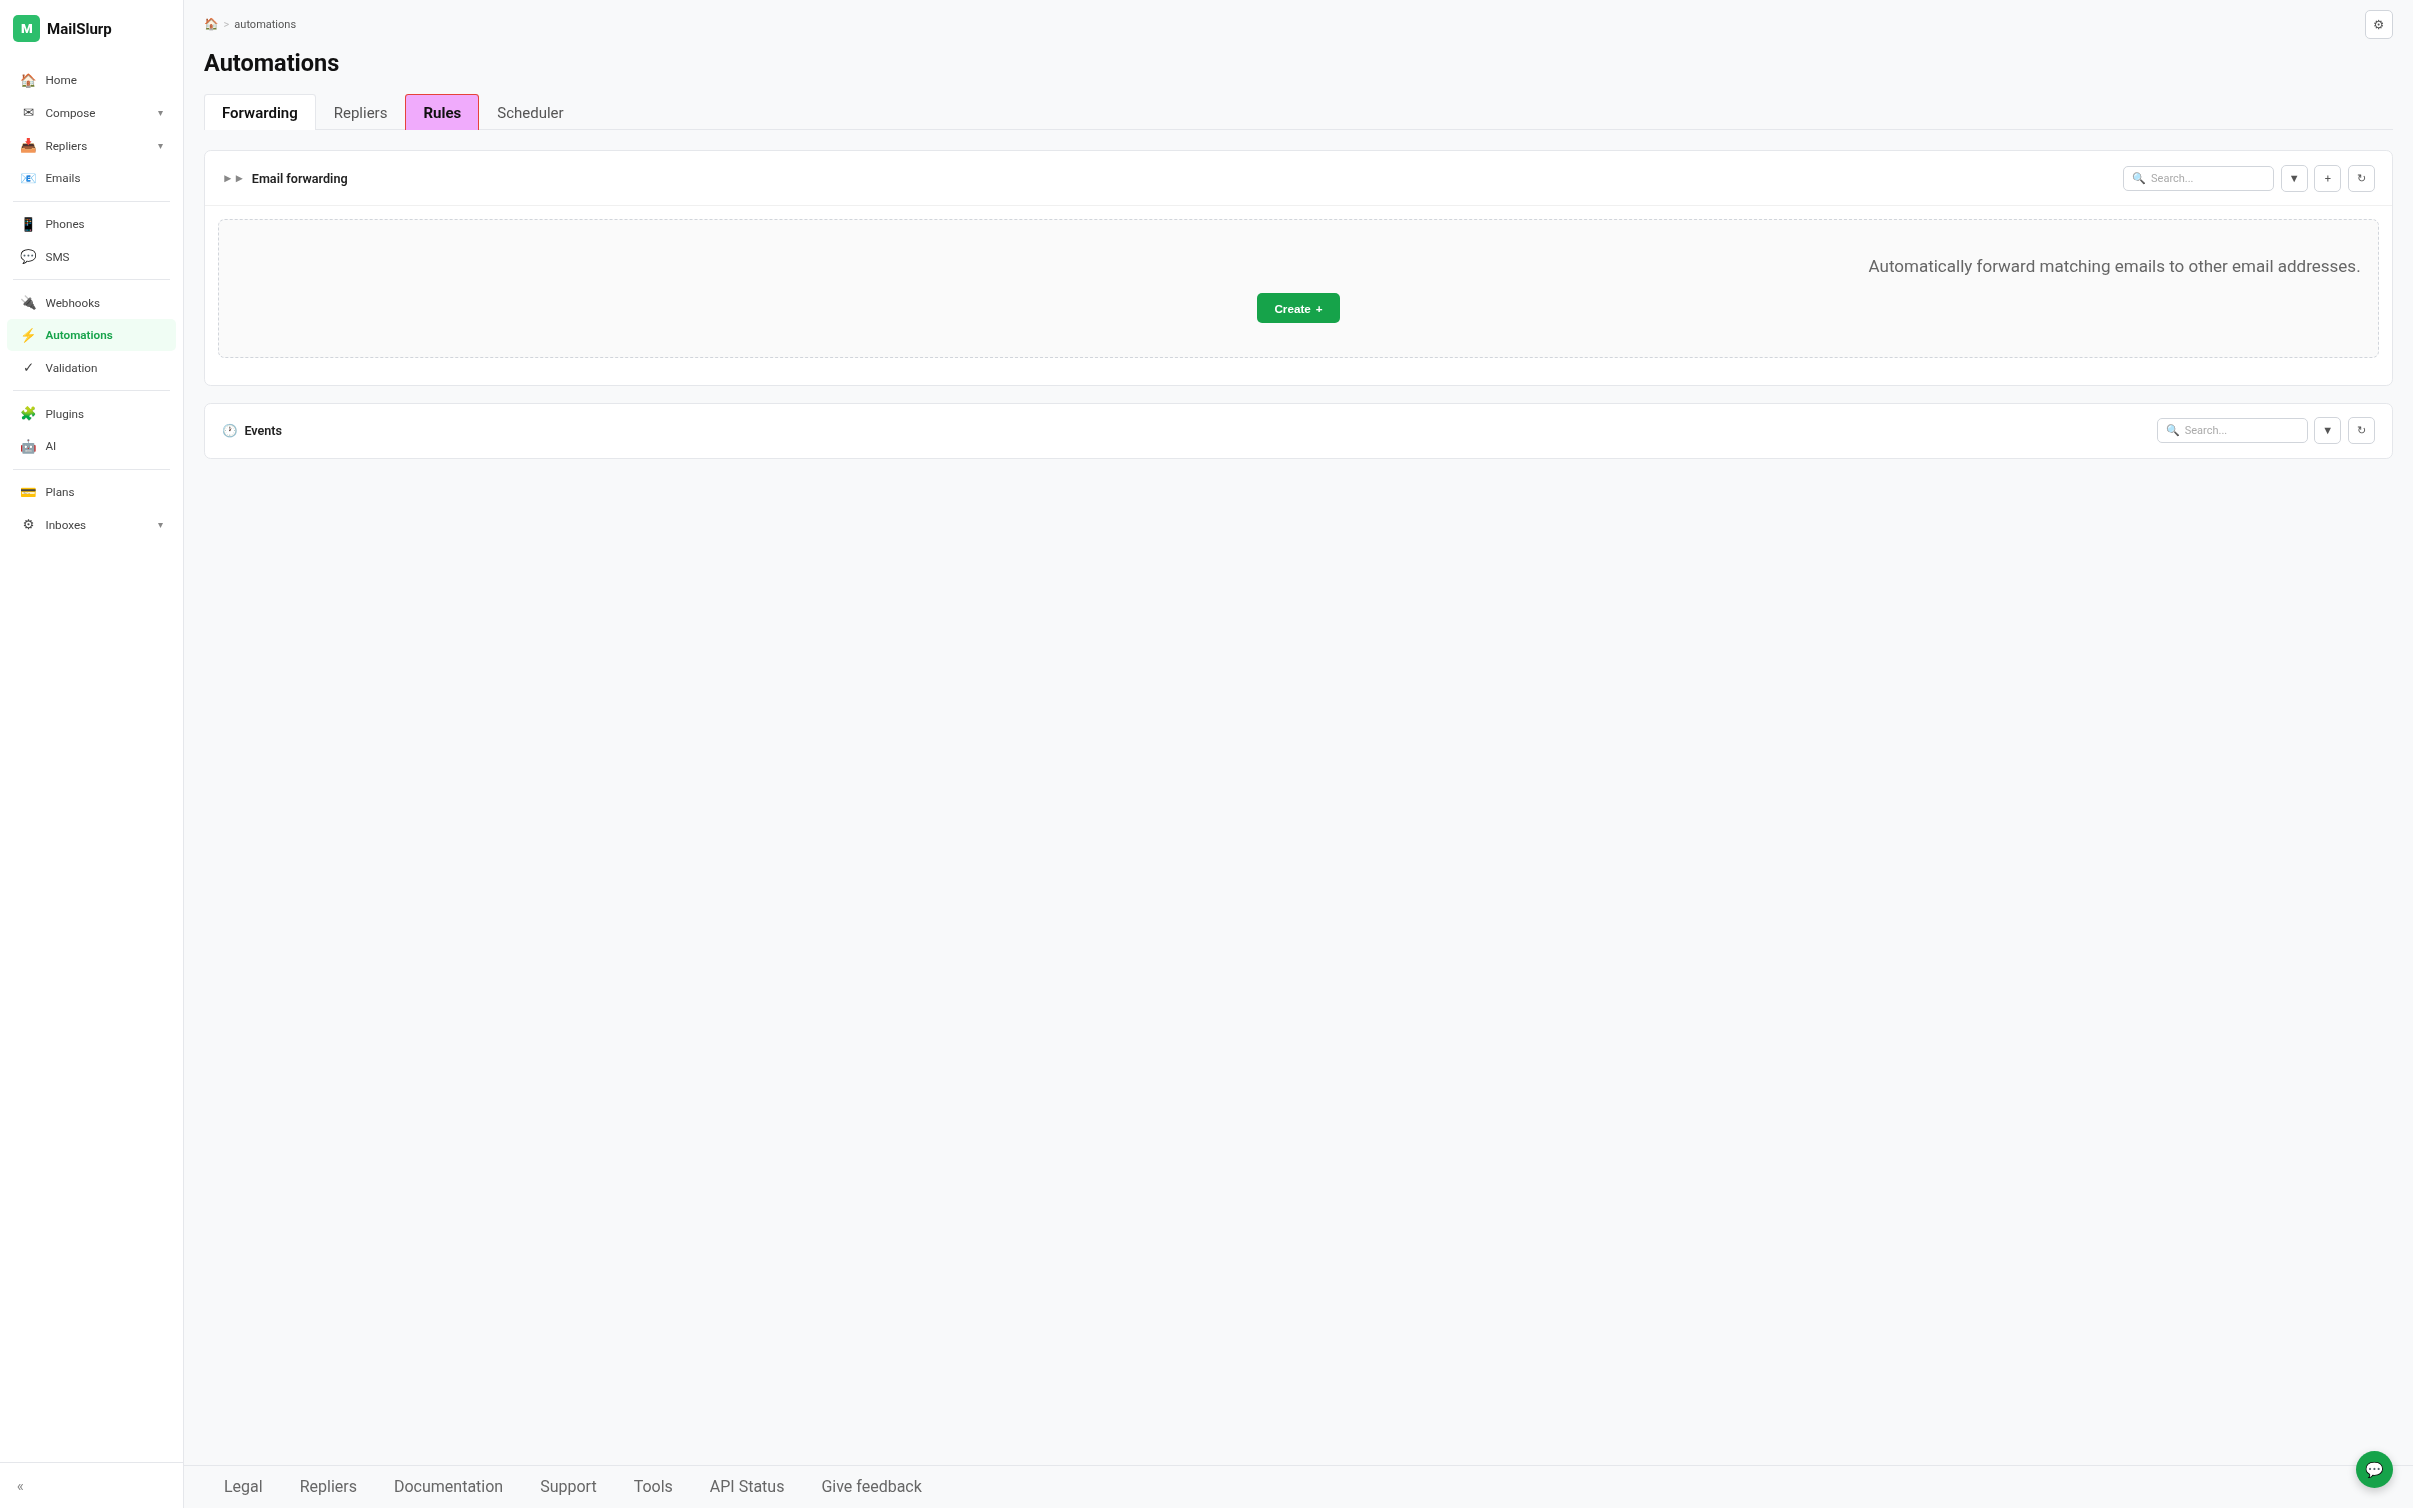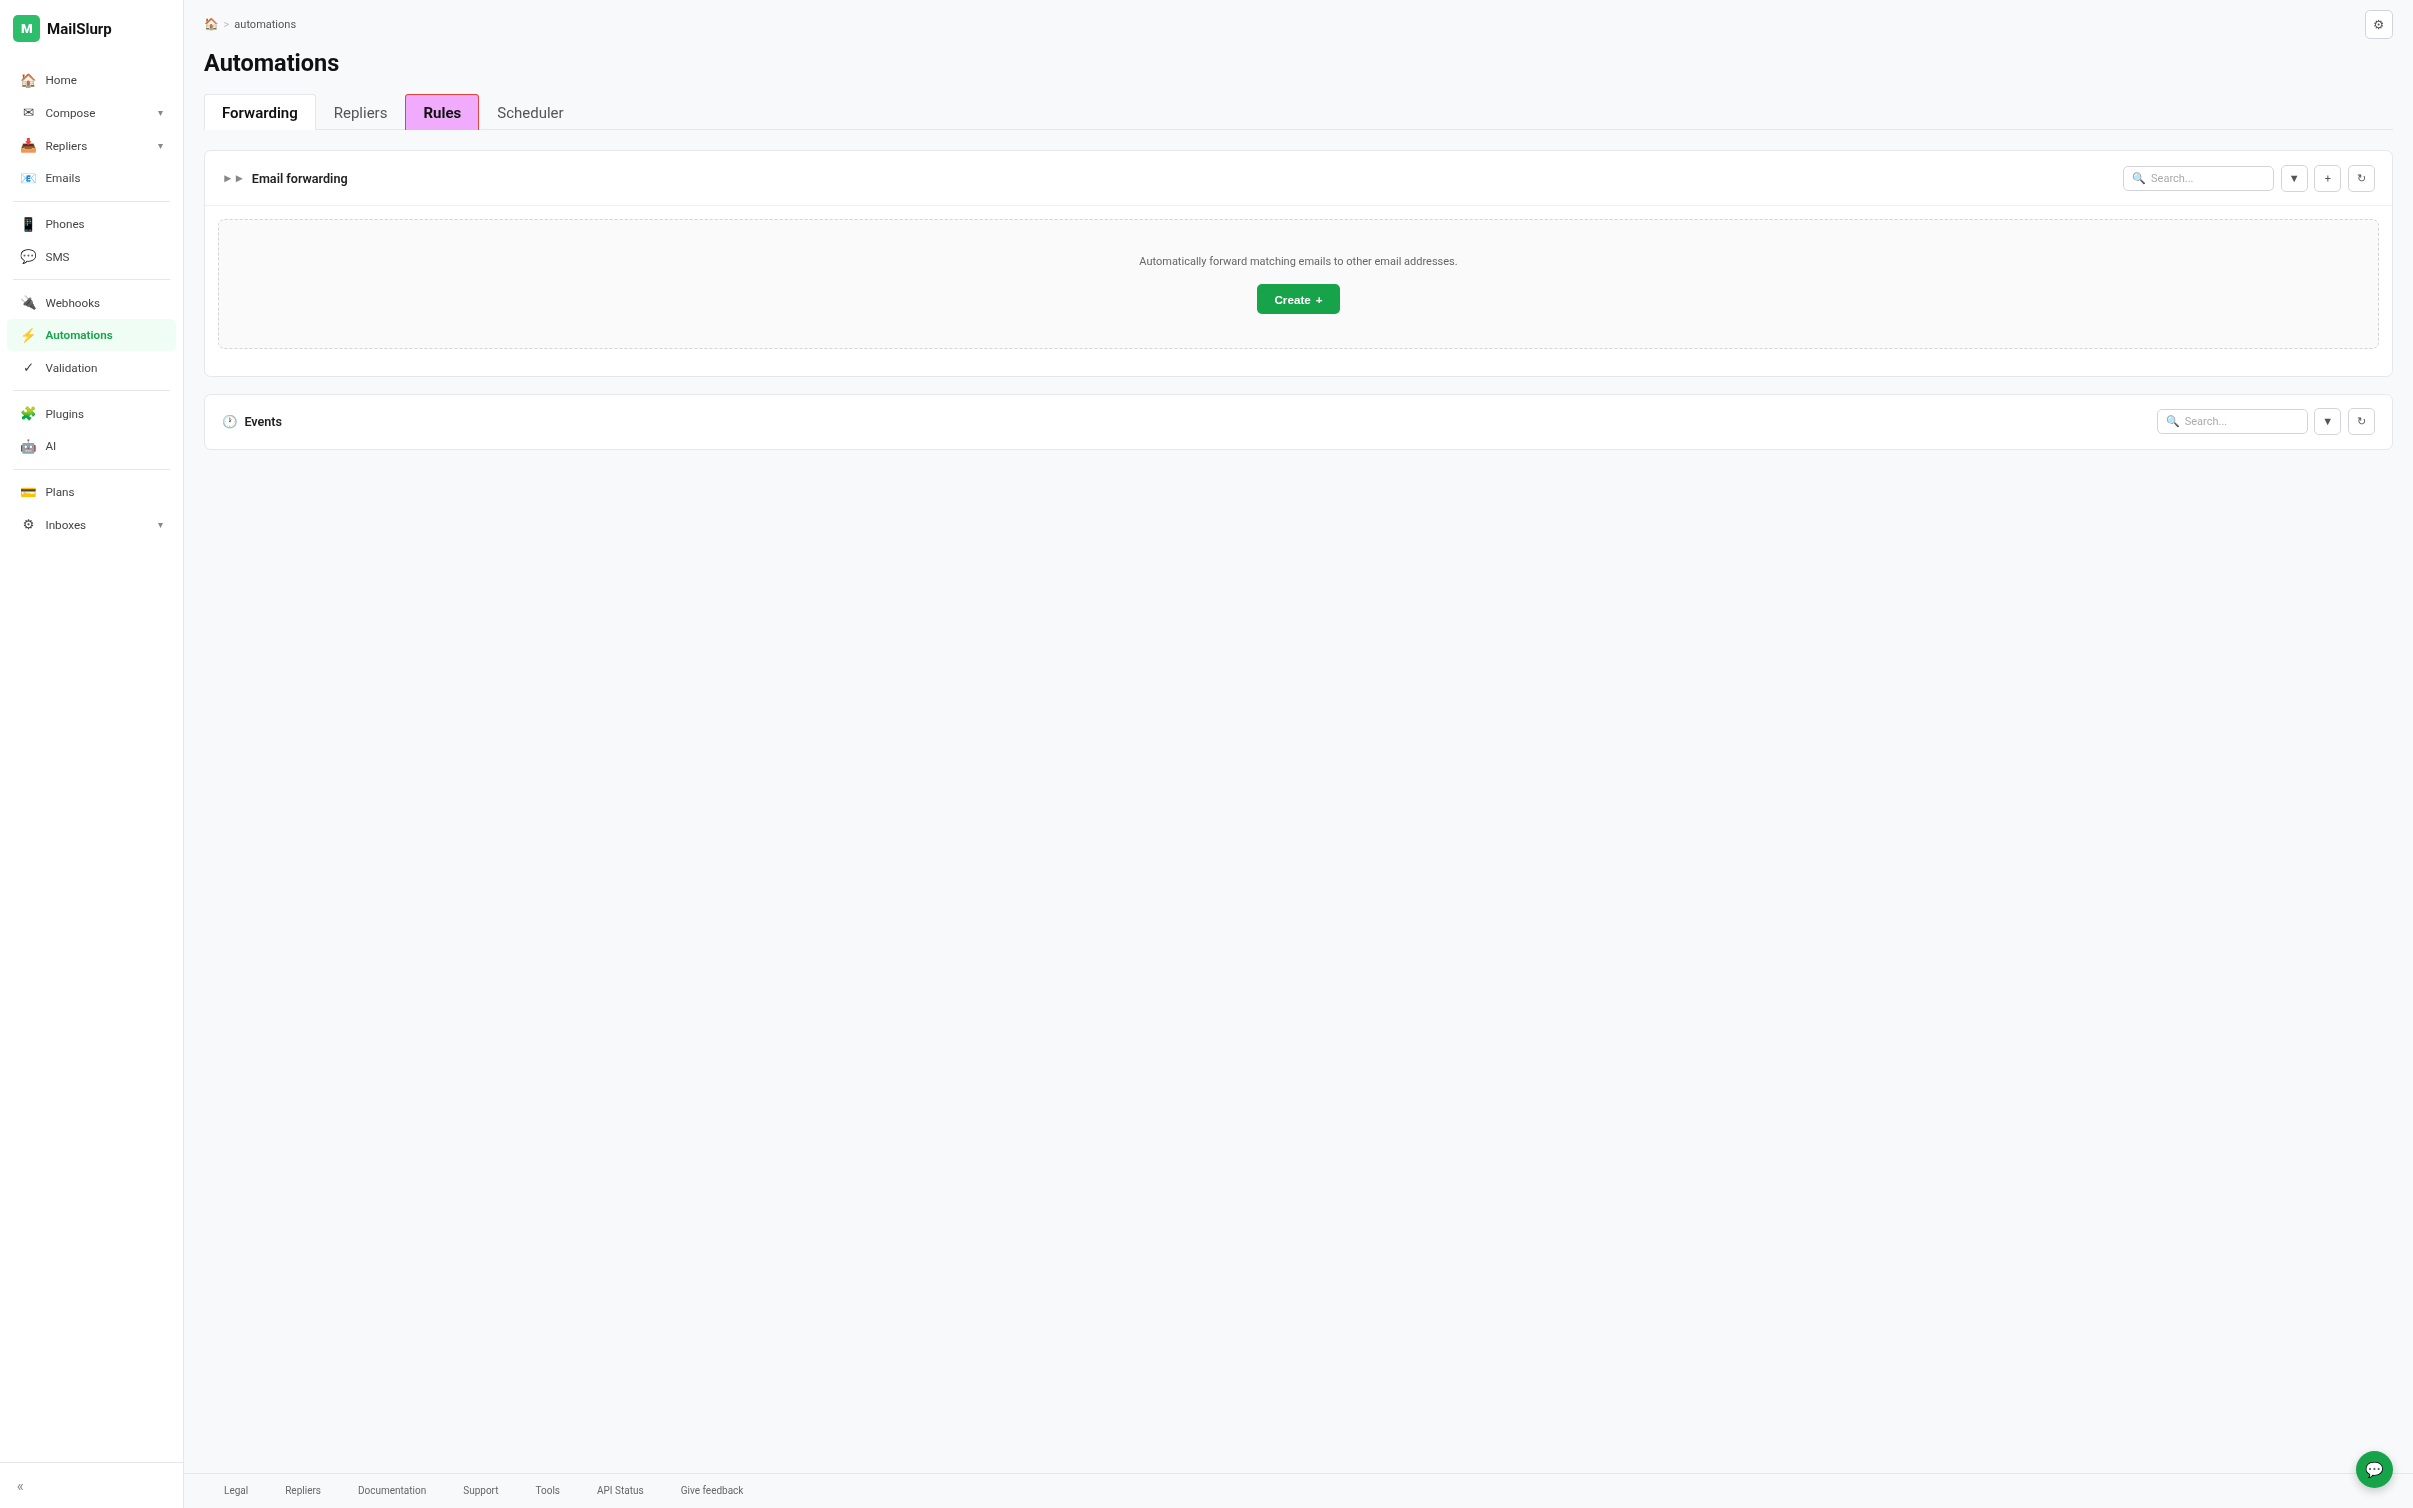--- a/index.html
+++ b/index.html
@@ -225,9 +225,10 @@
     }
     .empty-state p {
       color: #666;
-      font-size: 11px;
+      font-size: 17px;
       margin-bottom: 13.4px;
       line-height: 1.5;
+      text-align: right;
     }
     .create-btn {
       display: inline-flex;

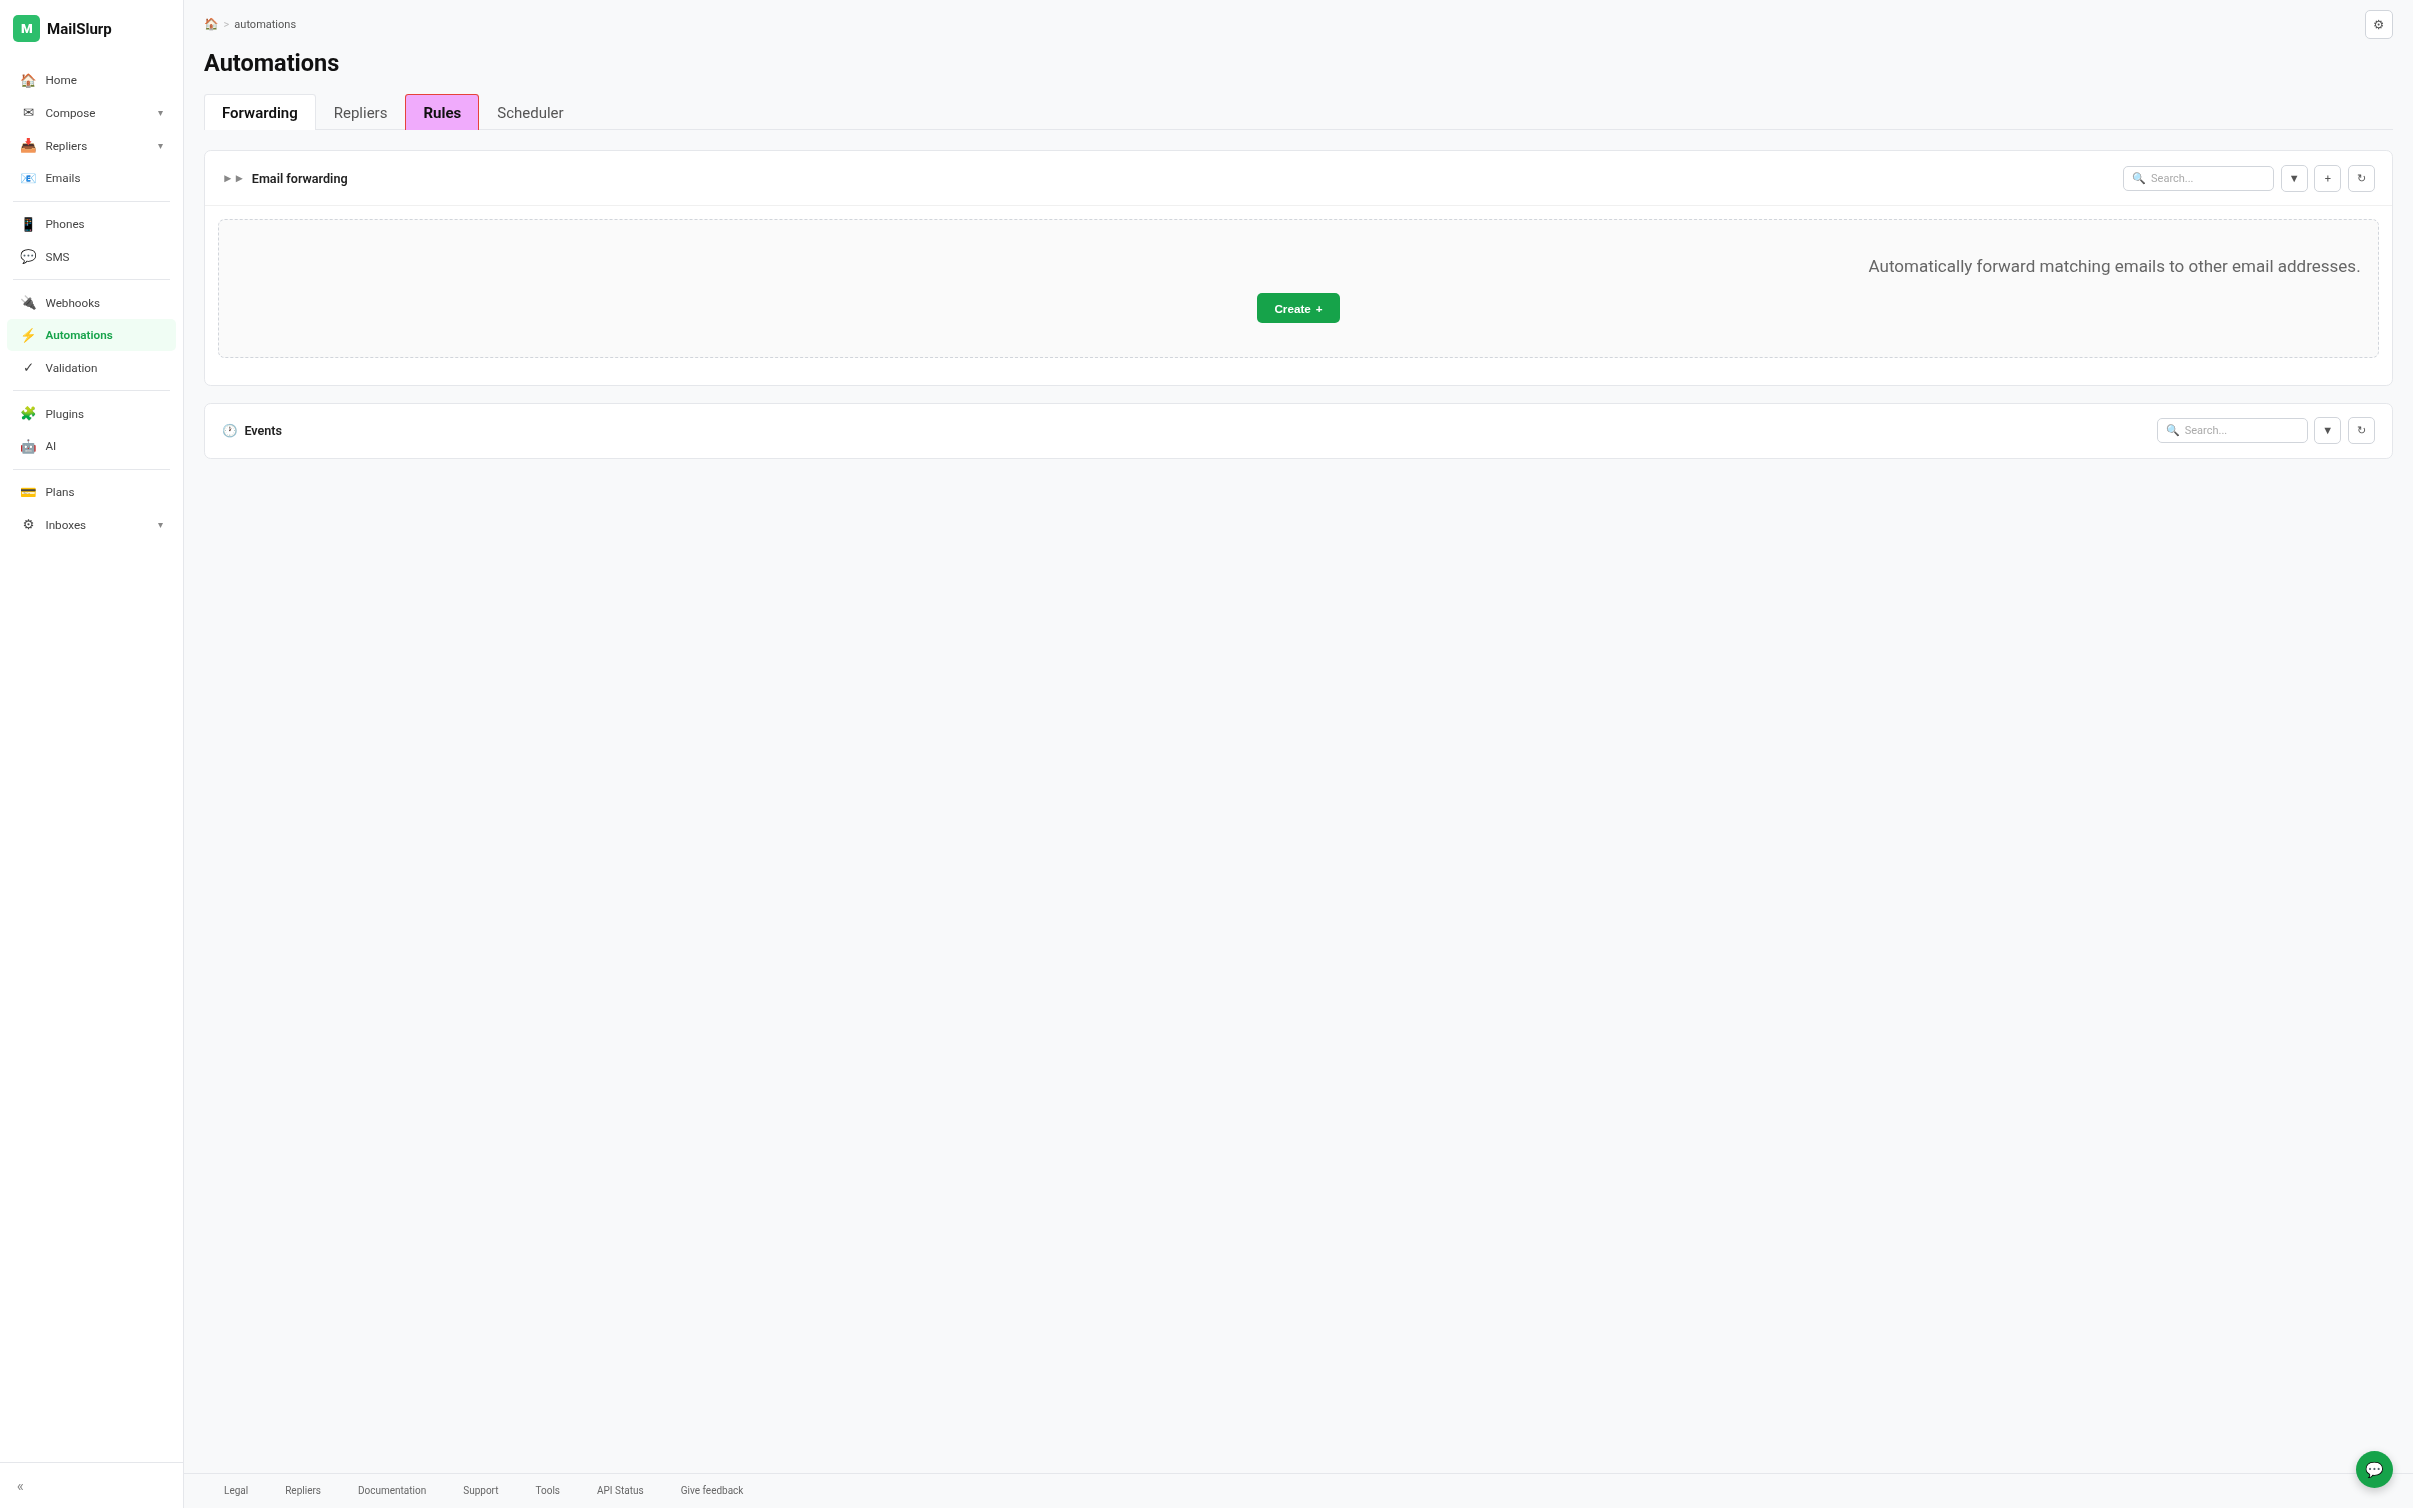--- a/index.html
+++ b/index.html
@@ -271,7 +271,7 @@
       background: #f8f9fa;
     }
     .footer a {
-      font-size: 10px;
+      font-size: 16px;
       color: #666;
       text-decoration: none;
       padding-left: 20px;

